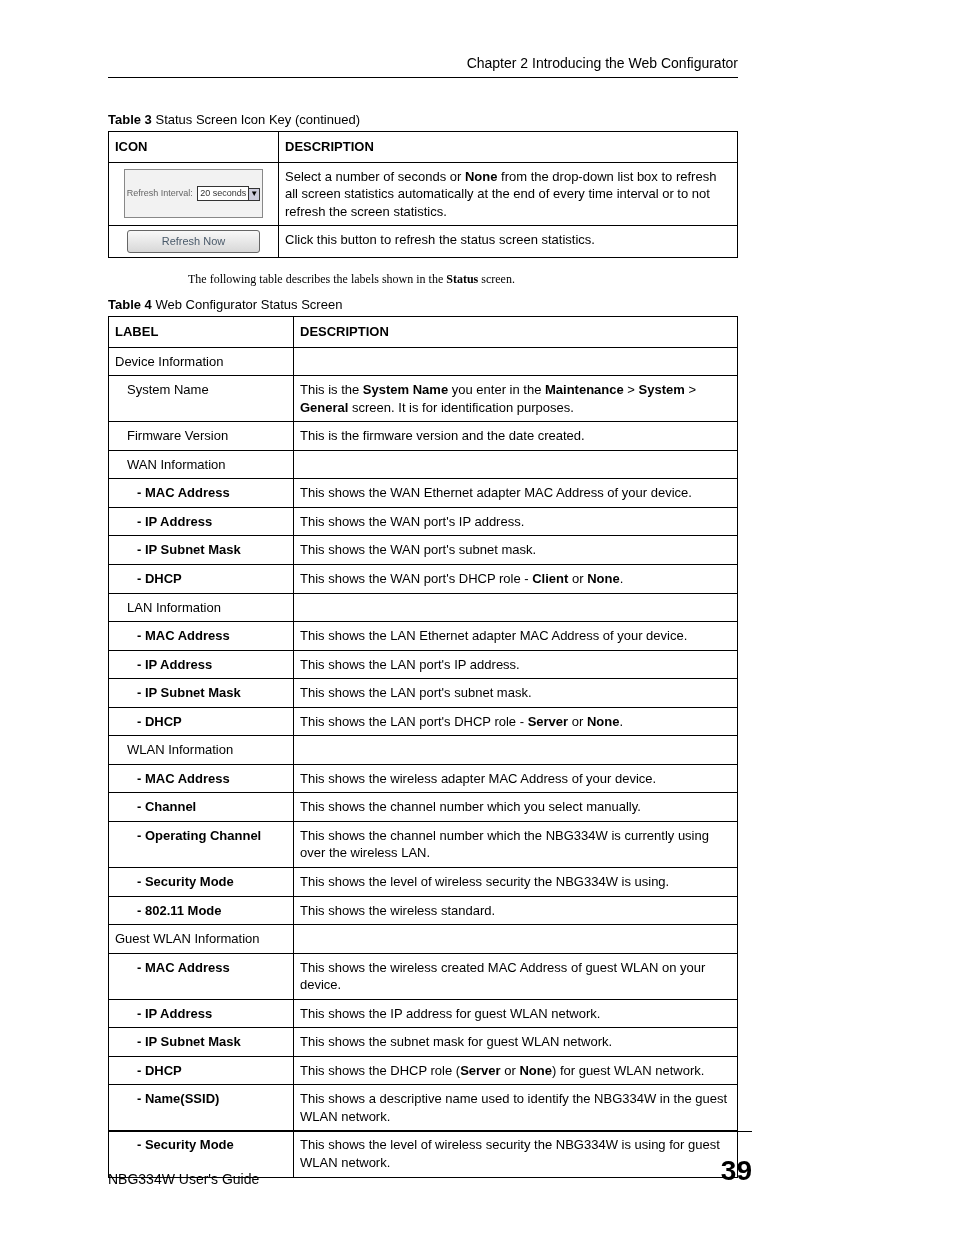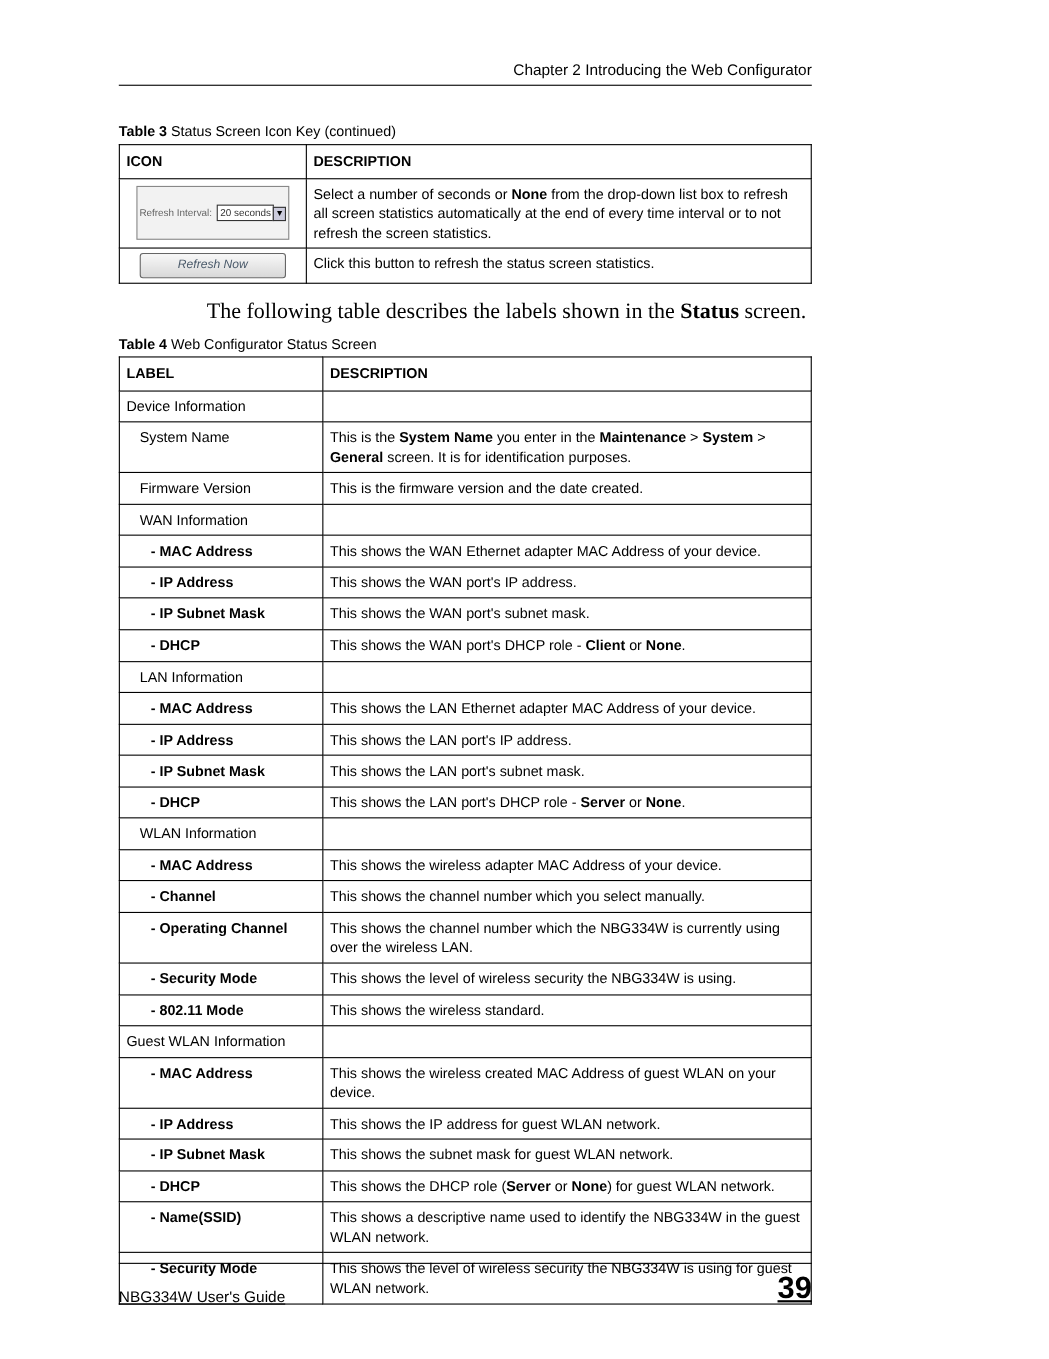--- a/index.html
+++ b/index.html
@@ -90,7 +90,6 @@
     color: #4a5a6a;
     padding: 3px 34px;
     background: linear-gradient(#f8f8f8, #d8d8d8);
-    font-style: italic;
   }
   .intro-line {
     font-family: 'Times New Roman', Times, serif;

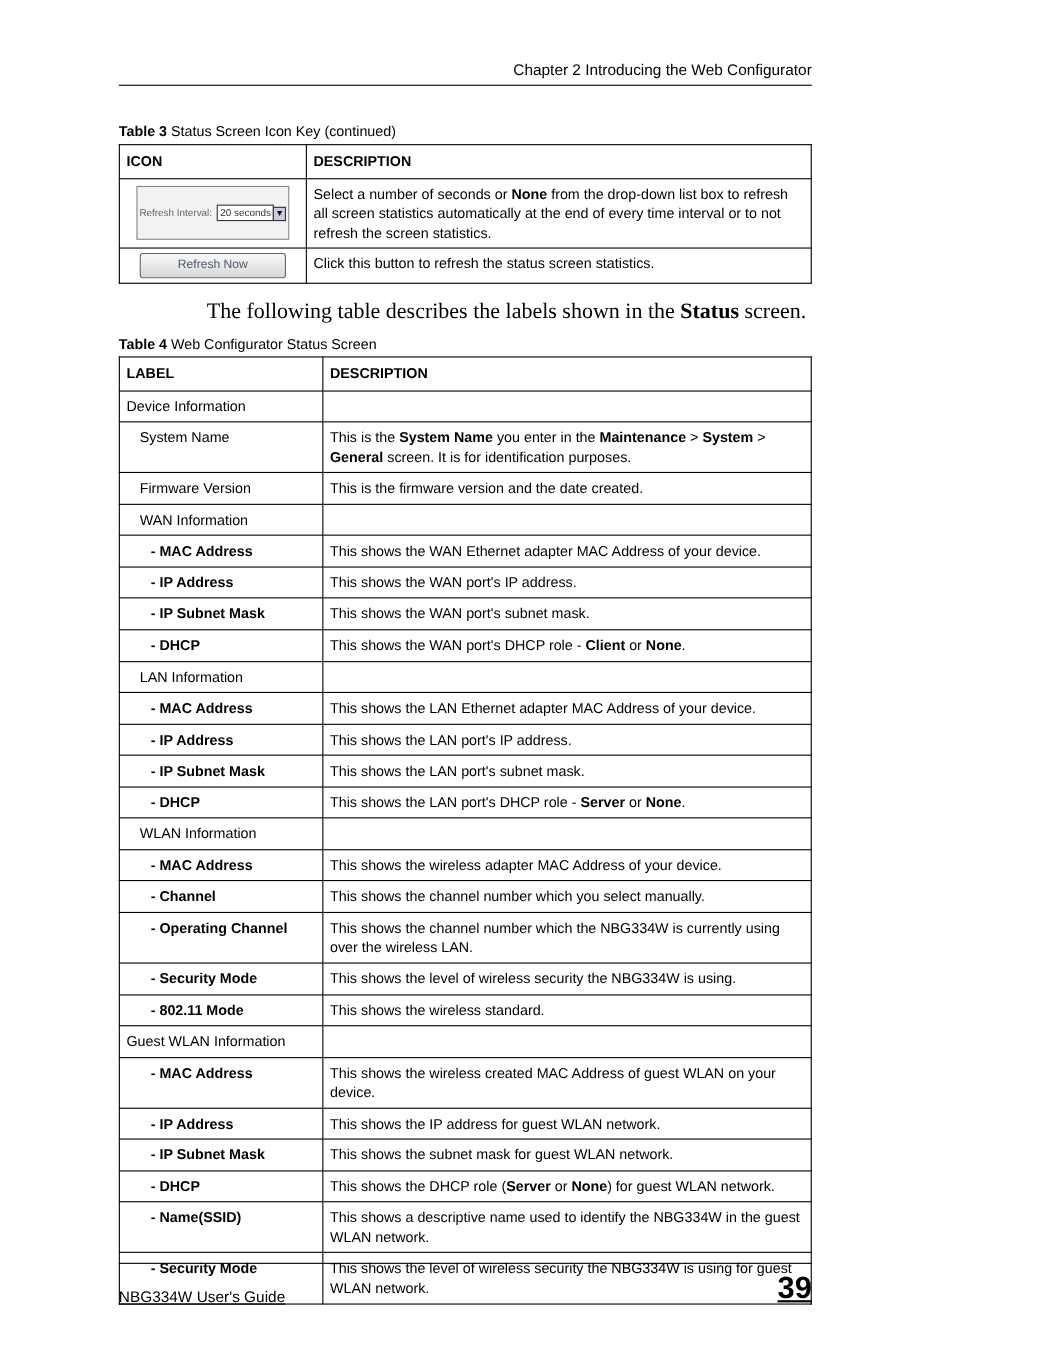--- a/index.html
+++ b/index.html
@@ -93,7 +93,7 @@
   }
   .intro-line {
     font-family: 'Times New Roman', Times, serif;
-    font-size: 20px;
+    font-size: 12px;
     margin: 14px 0 10px 80px;
   }
   .indent1 { padding-left: 18px; }

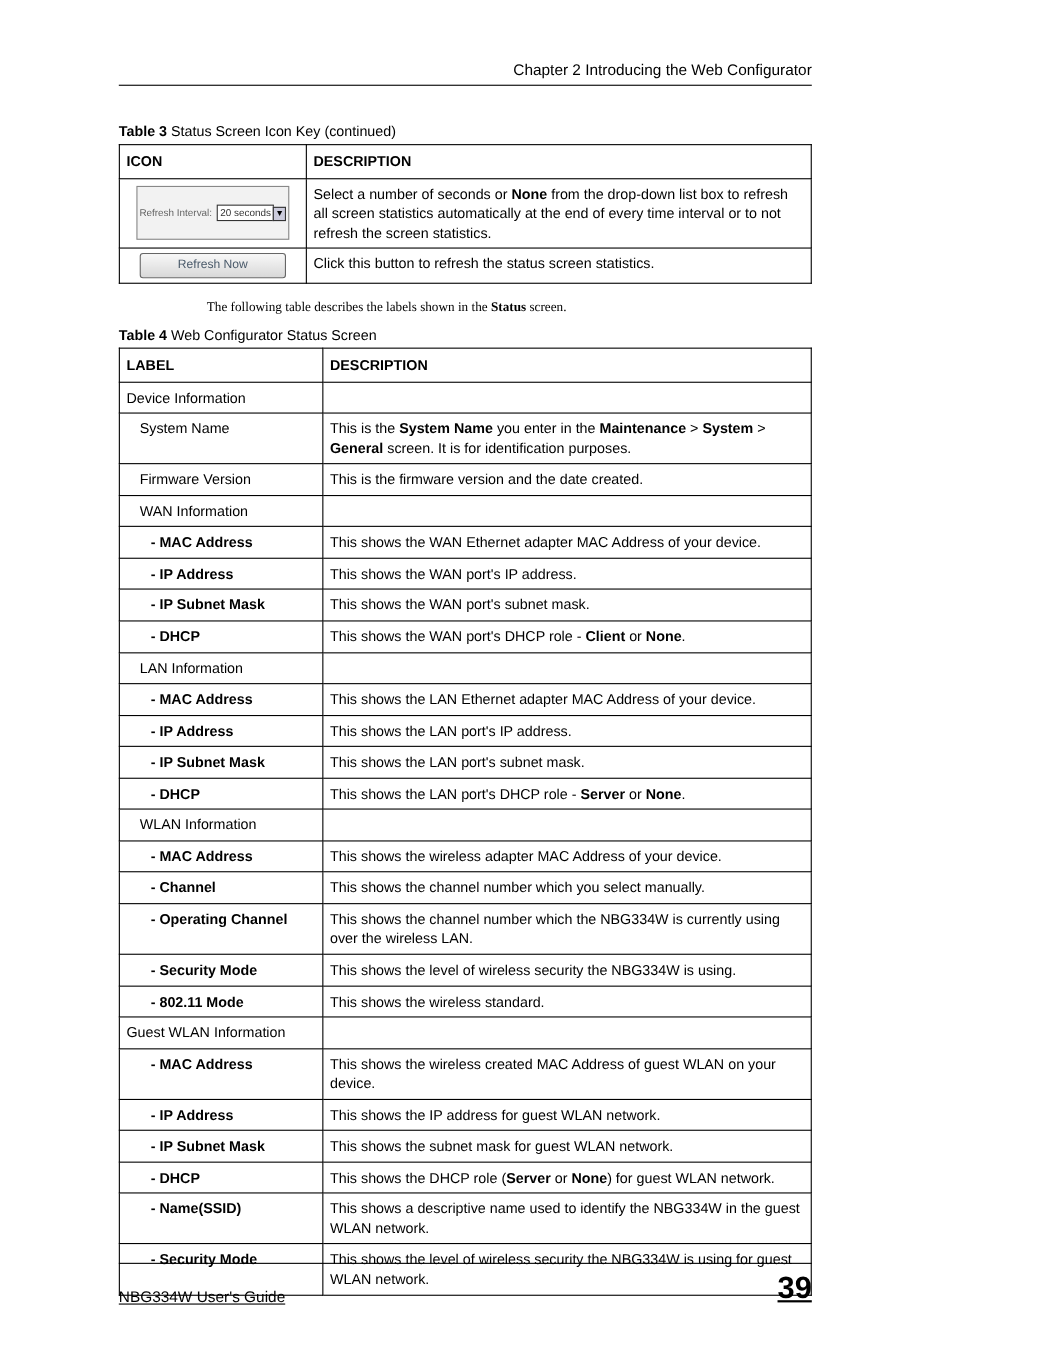--- a/index.html
+++ b/index.html
@@ -102,10 +102,9 @@
     position: absolute;
     bottom: 48px;
     left: 108px;
-    right: 108px;
+    right: 94px;
     border-top: 1.5px solid #000;
-    padding-top: 6px;
-    text-decoration: underline;
+    padding-top: 23px;
   }
   .footer-inner {
     display: flex;

